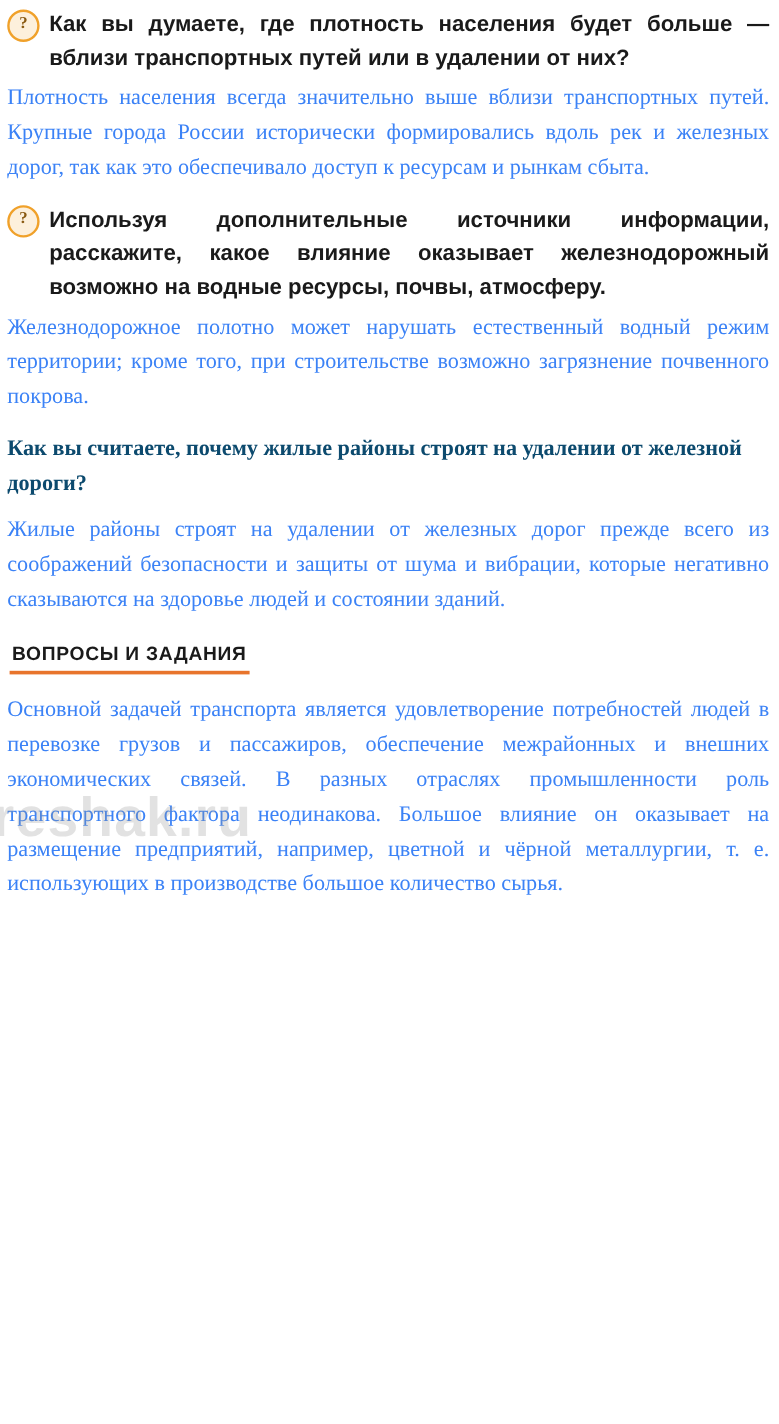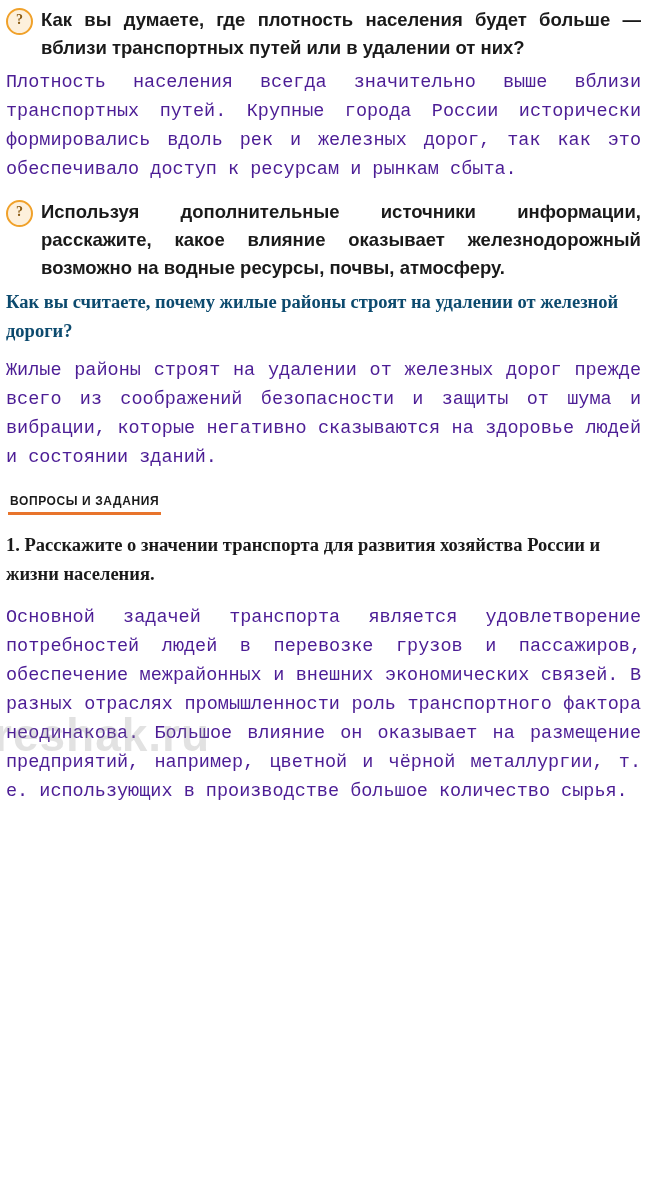--- a/index.html
+++ b/index.html
@@ -62,12 +62,12 @@
   
   p.body {
     margin: 0 0 14px 0;
-    font-family: Liberation Mono, monospace;
+    font-family: Liberation Serif, serif;
     font-size: 18.5px;
     line-height: 29px;
     text-align: justify;
     text-justify: inter-word;
-    color: #4c1d95;
+    color: #3b82f6;
   }
 
   h3.boldq {

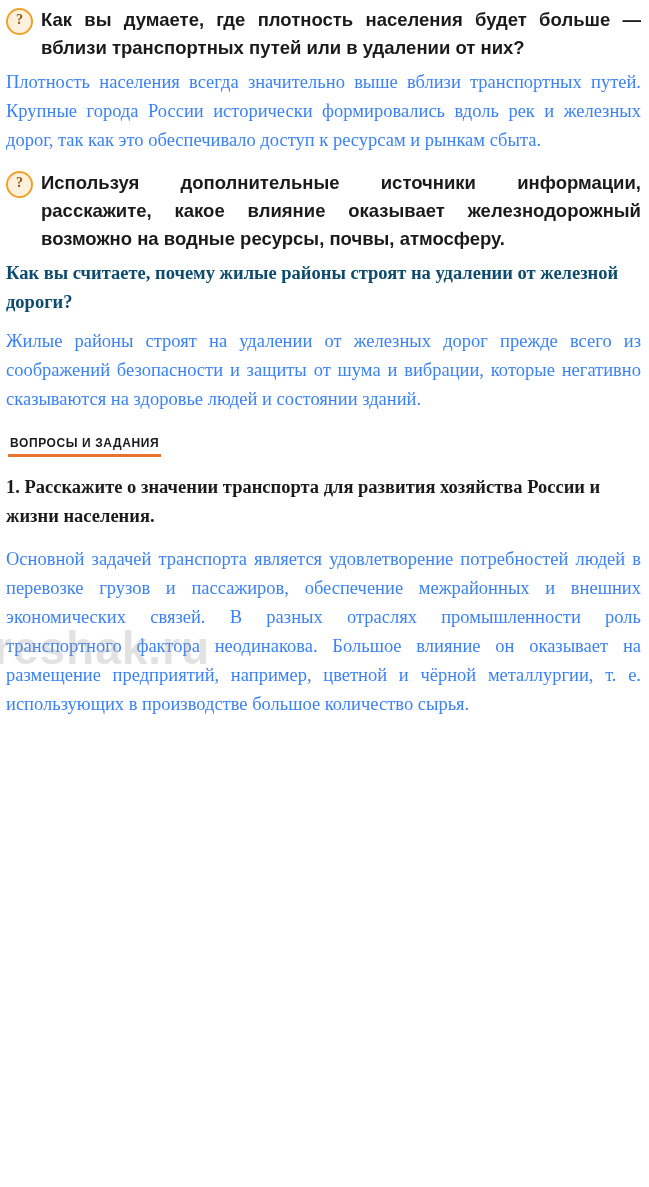--- a/index.html
+++ b/index.html
@@ -136,6 +136,7 @@
   </div>
 
 
+  <p class="body">Железнодорожное полотно может нарушать естественный водный режим территории; кроме того, при строительстве возможно загрязнение почвенного покрова.</p>
 
   <h3 class="boldq">Как вы считаете, почему жилые районы строят на удалении от железной дороги?</h3>
 

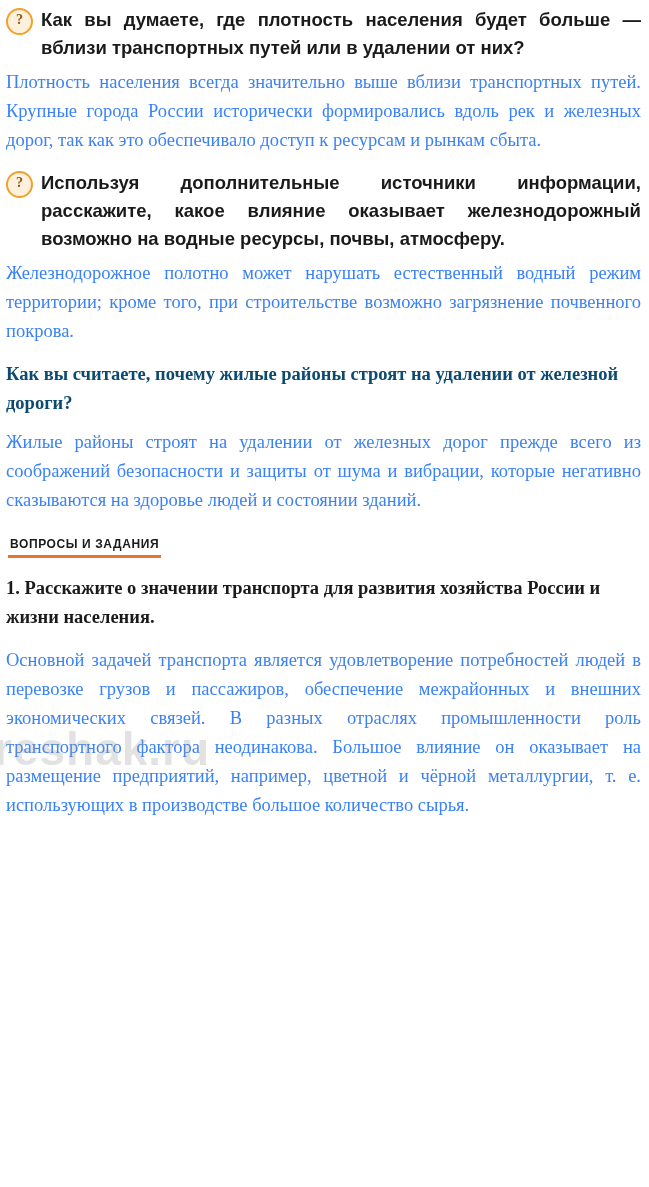--- a/index.html
+++ b/index.html
@@ -87,7 +87,7 @@
     padding: 0 2px 4px 2px;
     border-bottom: 3px solid #e8742c;
     font-family: "Liberation Sans", sans-serif;
-    font-size: 12px;
+    font-size: 16px;
     font-weight: bold;
     letter-spacing: 0.6px;
     color: #1a1a1a;

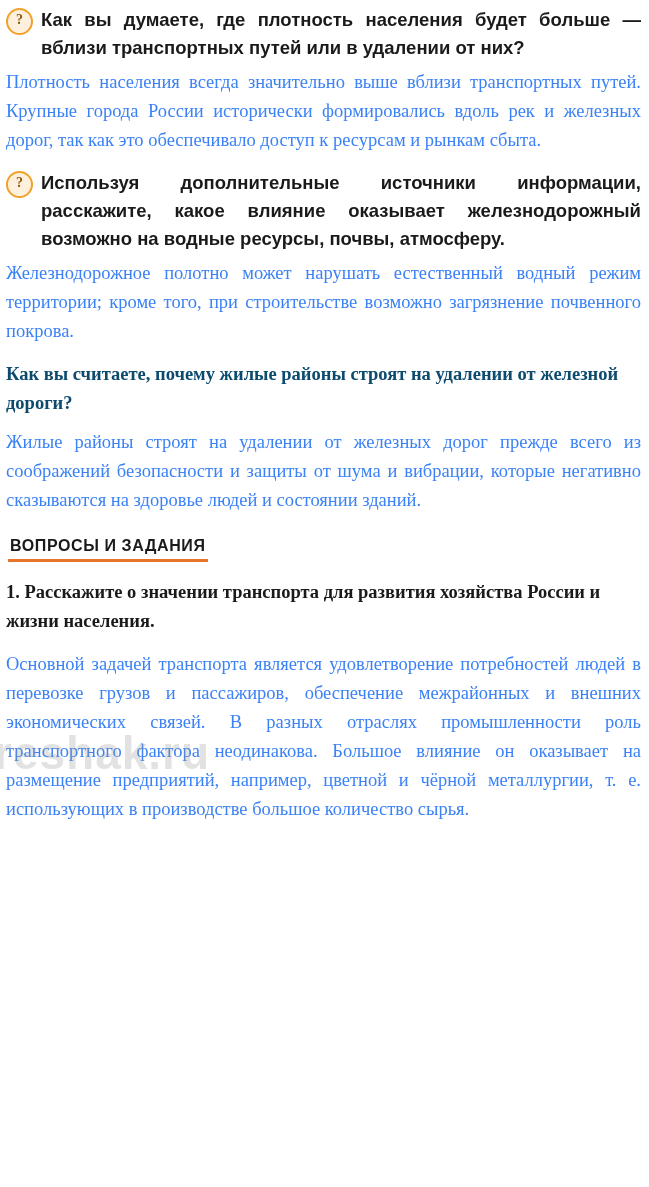--- a/index.html
+++ b/index.html
@@ -144,7 +144,6 @@
 
   <div class="section-head">ВОПРОСЫ И ЗАДАНИЯ</div>
 
-  <div class="numbered">1. Расскажите о значении транспорта для развития хозяйства России и жизни населения.</div>
 
   <p class="body">Основной задачей транспорта является удовлетворение потребностей людей в перевозке грузов и пассажиров, обеспечение межрайонных и внешних экономических связей. В разных отраслях промышленности роль транспортного фактора неодинакова. Большое влияние он оказывает на размещение предприятий, например, цветной и чёрной металлургии, т. е. использующих в производстве большое количество сырья.</p>
 

